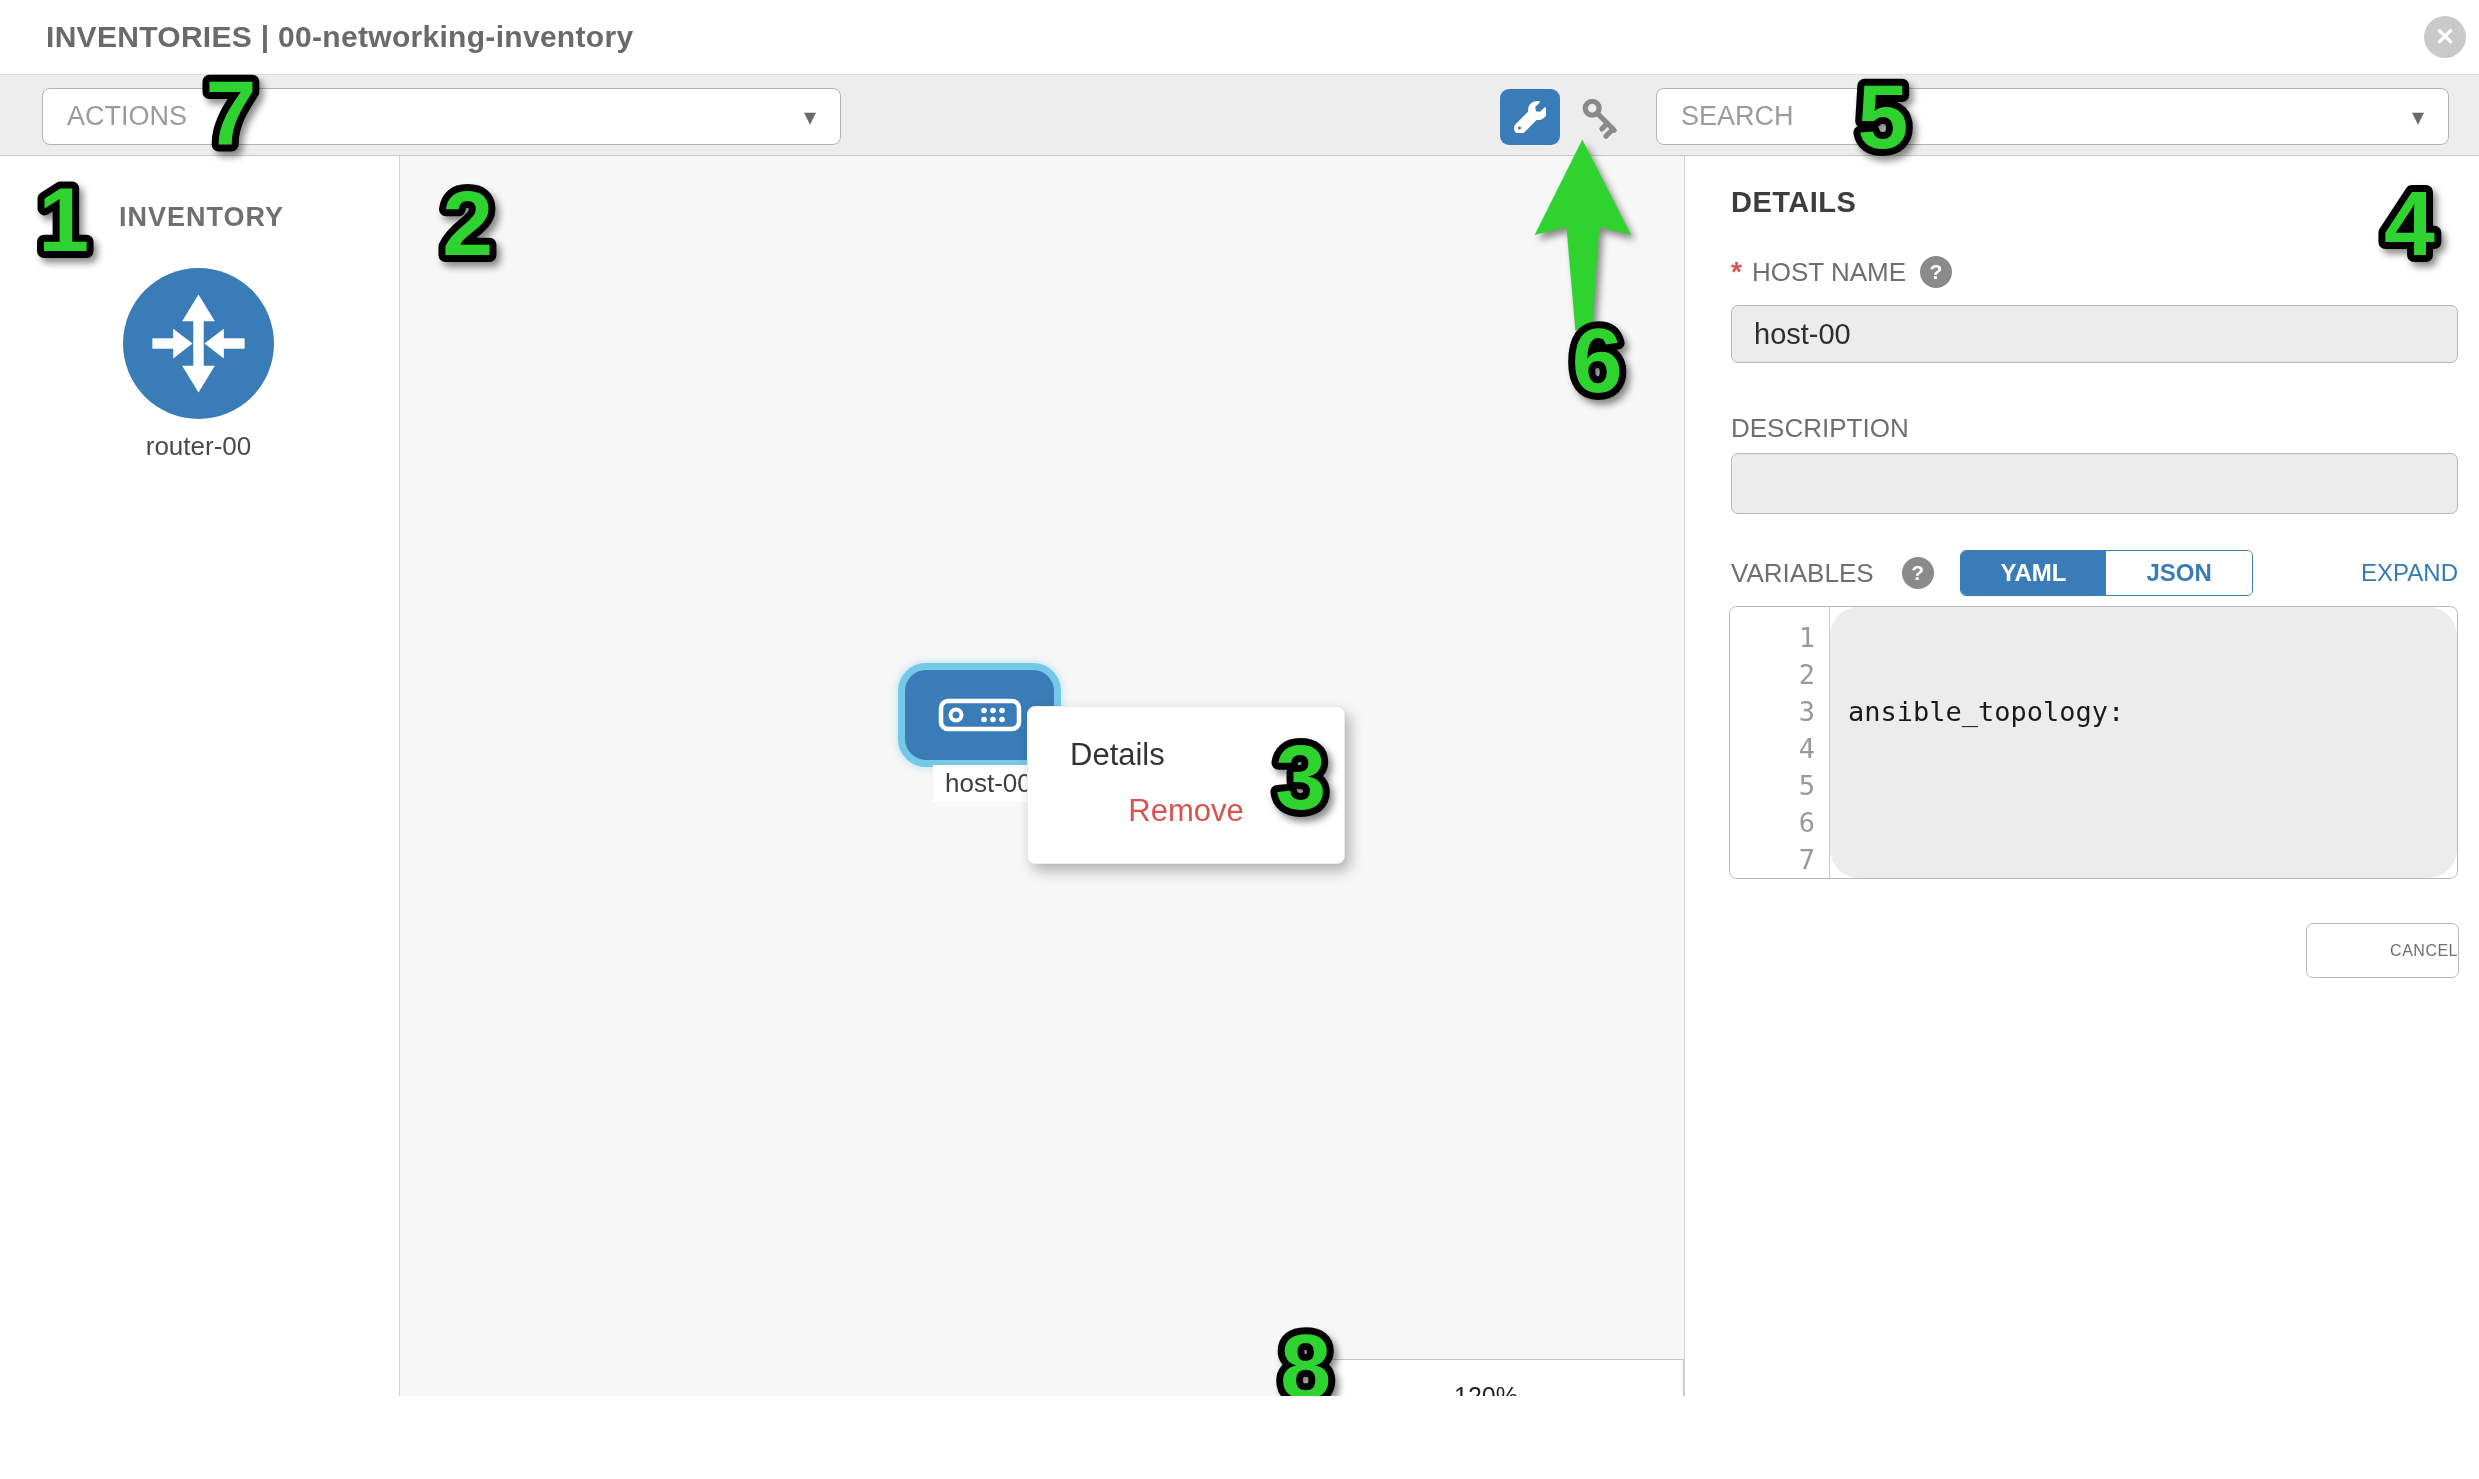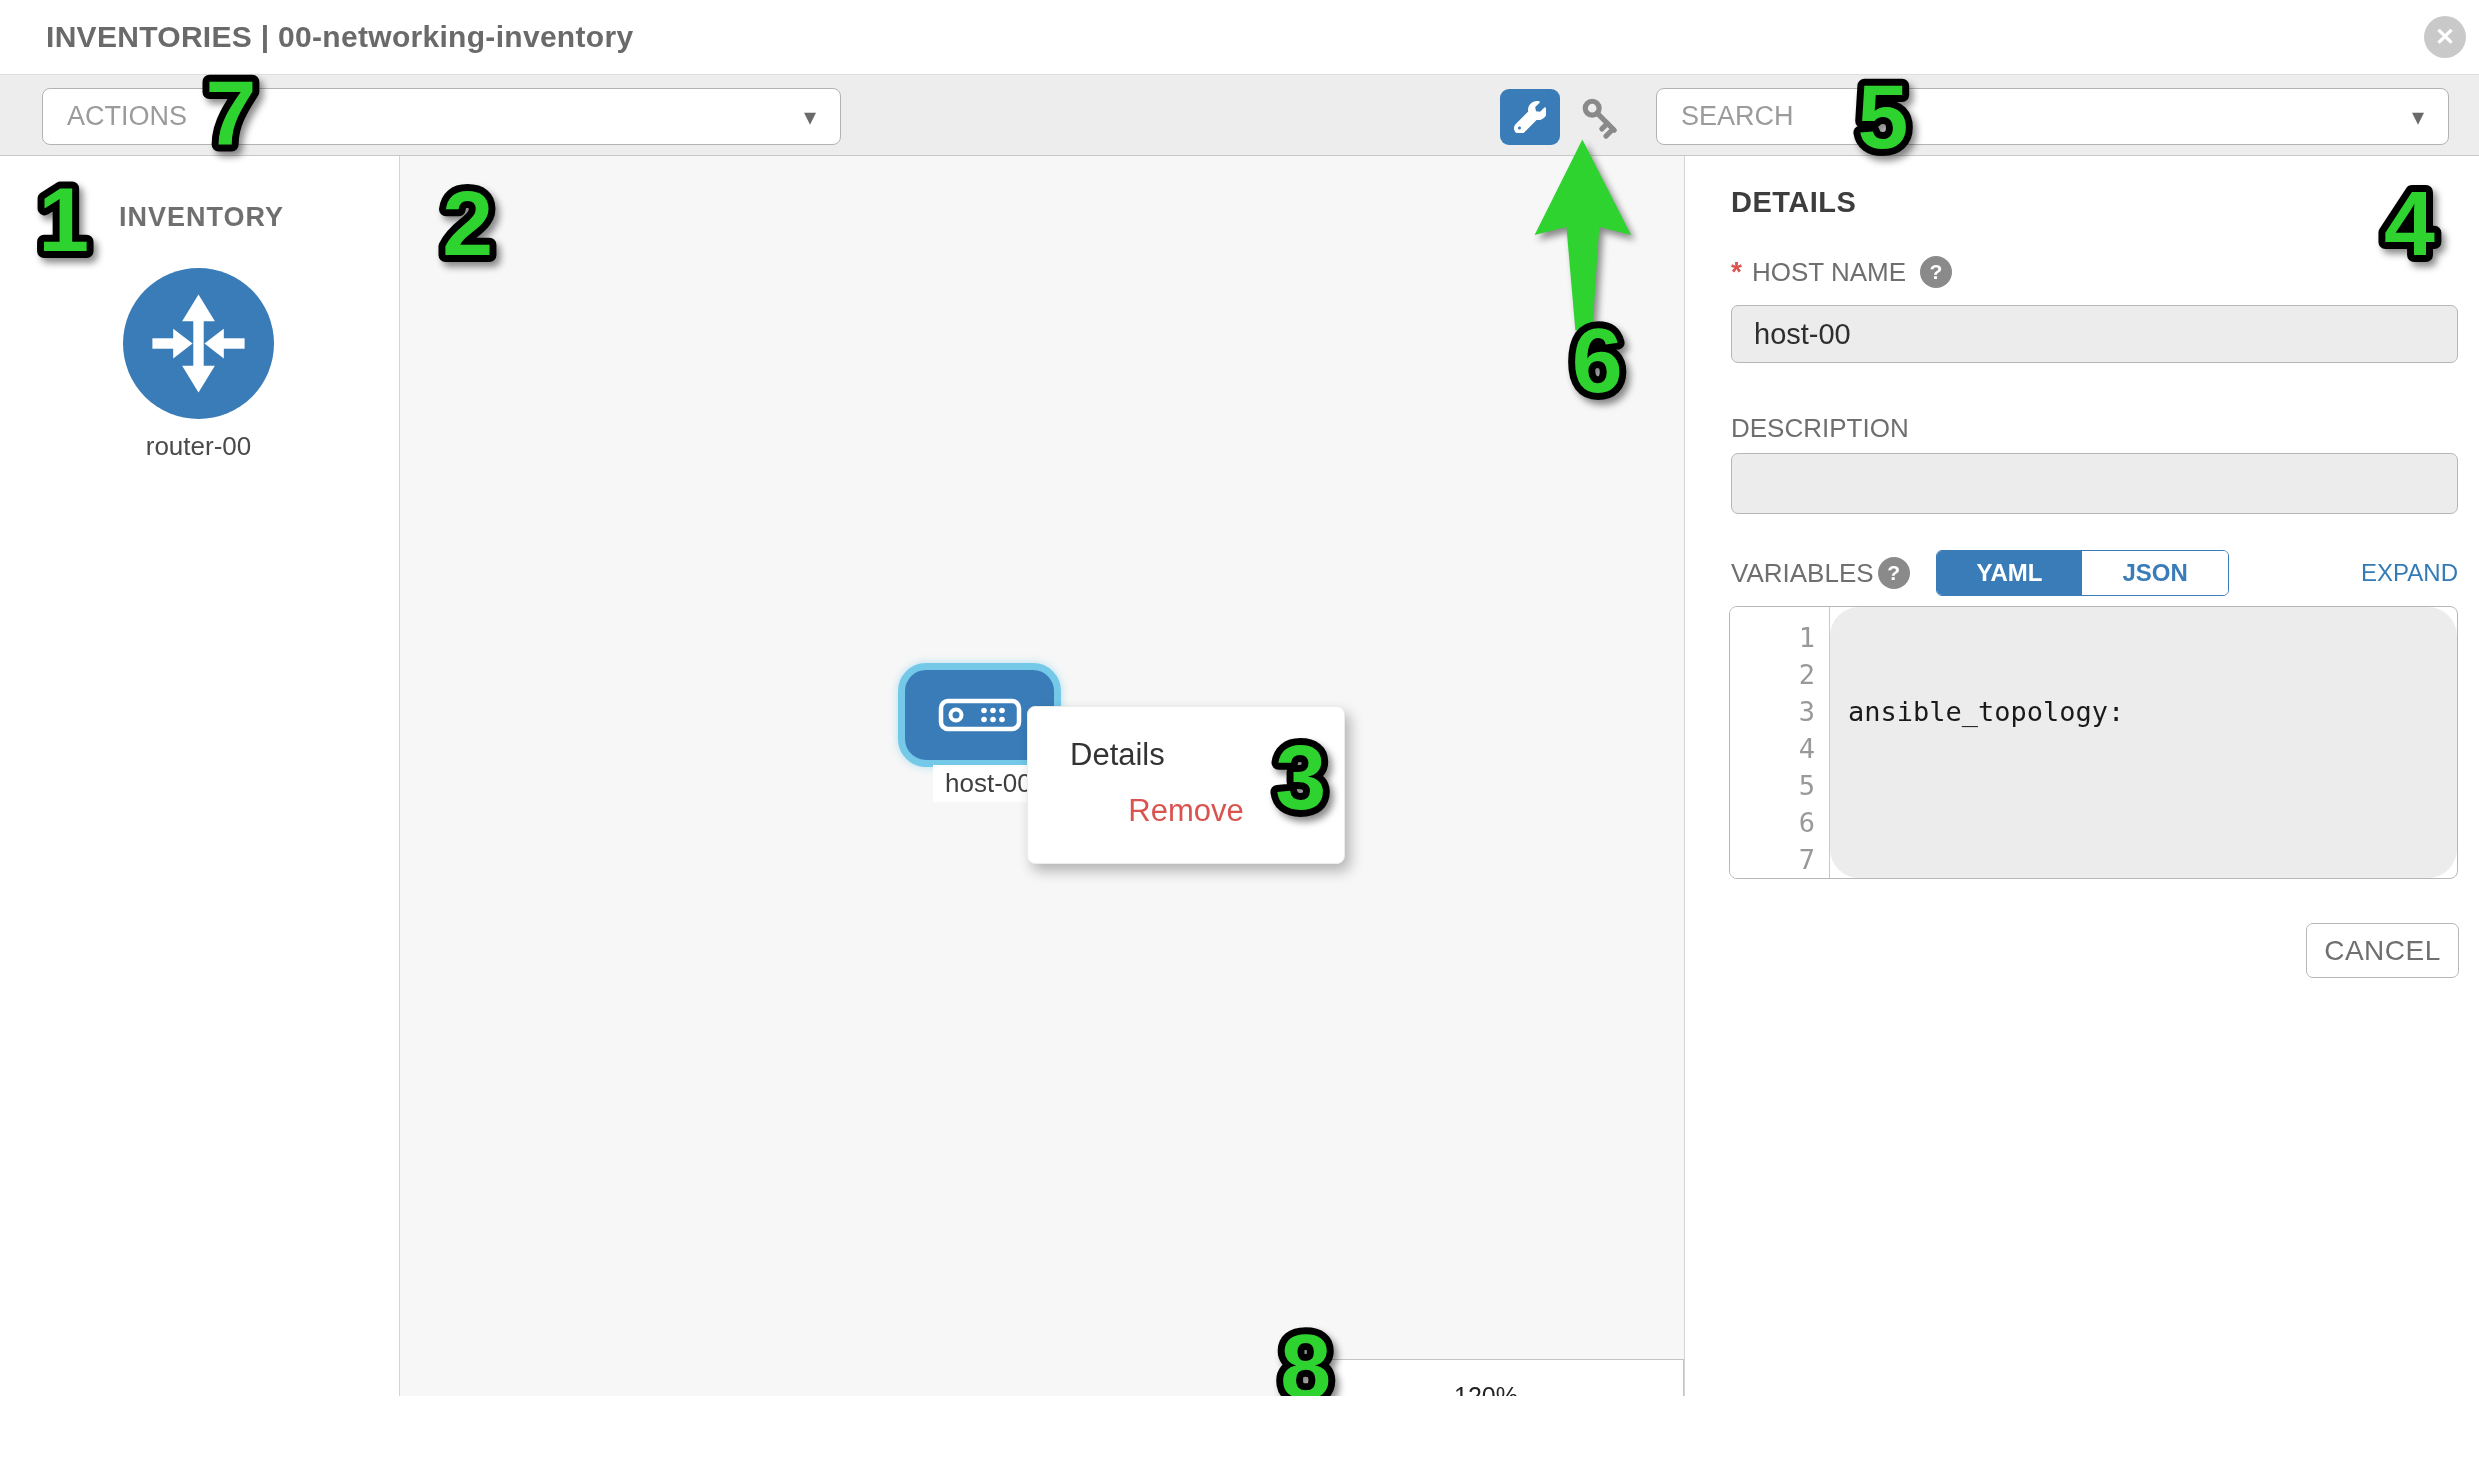--- a/index.html
+++ b/index.html
@@ -88,7 +88,7 @@
   .desc-label{top:257px;}
 
   .vars-row{position:absolute;left:46px;top:394px;width:727px;display:flex;align-items:center;}
-  .vars-label{font-size:26px;color:#6f6f6f;display:flex;align-items:center;gap:0;}
+  .vars-label{font-size:26px;color:#6f6f6f;display:flex;align-items:center;gap:24px;}
   .format-toggle{display:flex;margin-left:26px;border:1px solid #3a7cb8;border-radius:6px;
                  overflow:hidden;}
   .toggle-seg{font-size:24px;font-weight:bold;padding:8px 40px;cursor:pointer;}

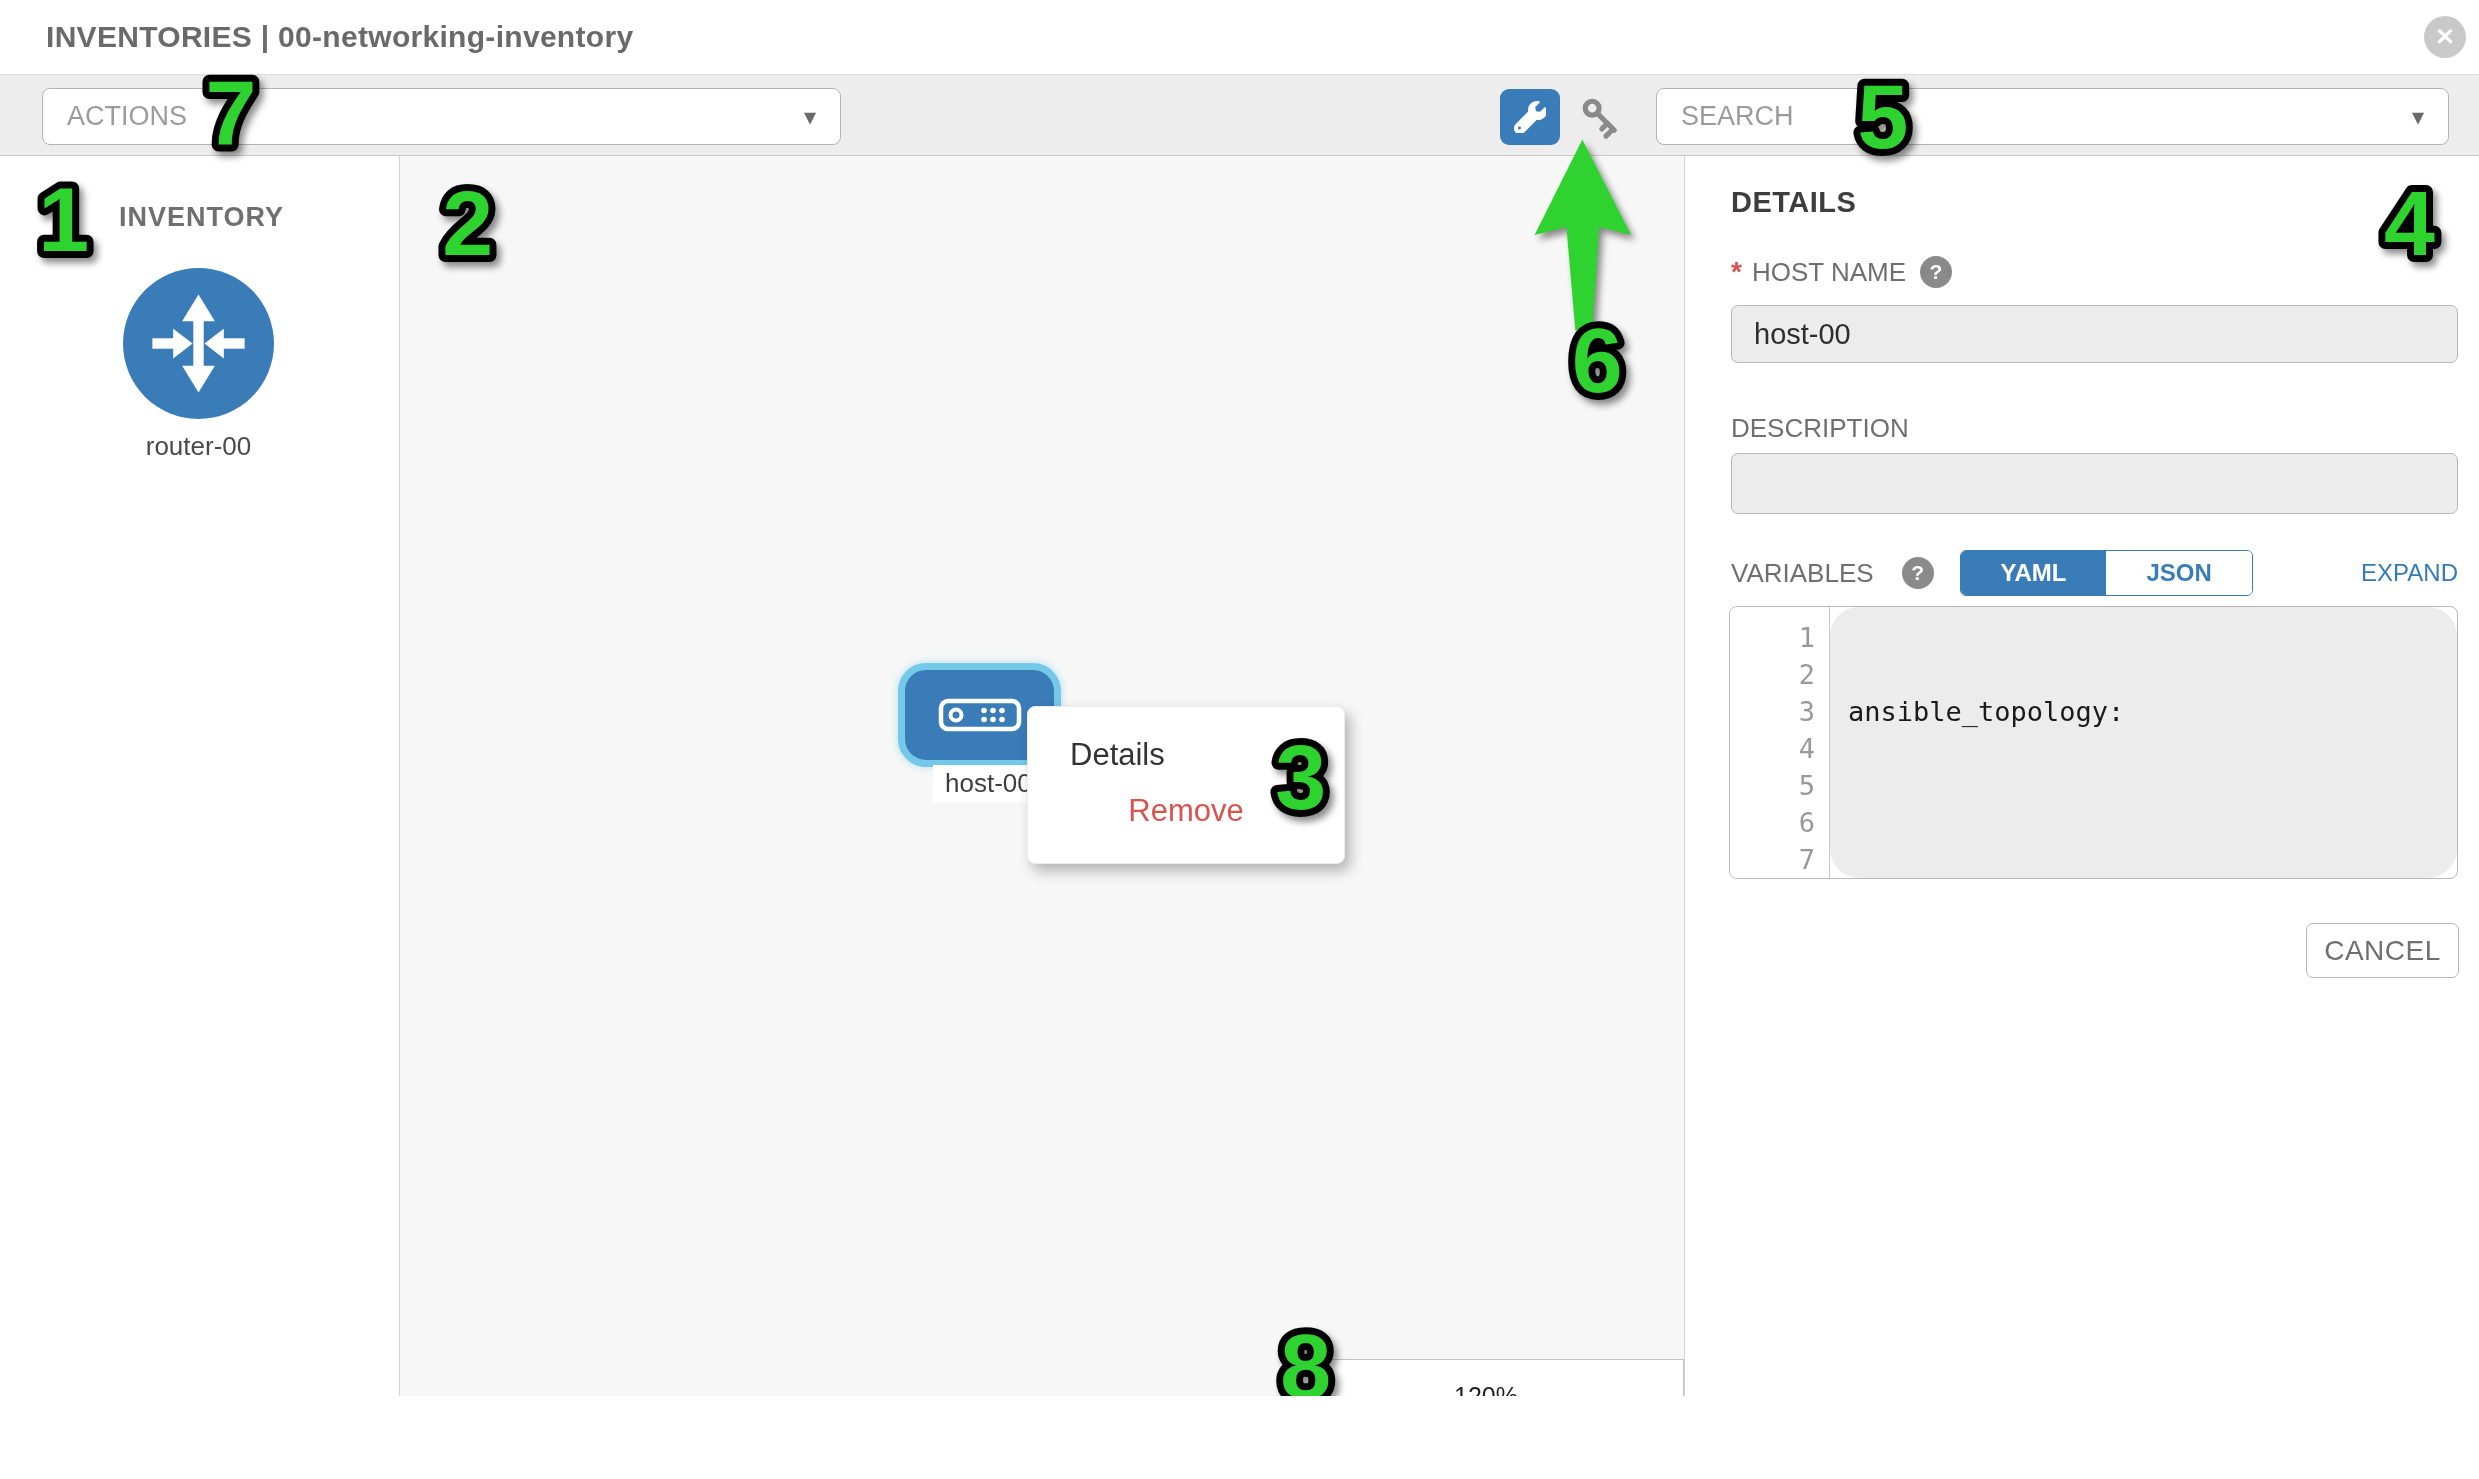--- a/index.html
+++ b/index.html
@@ -105,7 +105,7 @@
             cursor:text;border-radius:29px;}
   .cancel-btn{position:absolute;right:21px;top:767px;width:151px;height:53px;background:#fff;
               border:1px solid #b7b7b7;border-radius:7px;display:flex;align-items:center;
-              justify-content:center;font-size:28px;color:#6f6f6f;letter-spacing:0.5px;cursor:pointer;}
+              justify-content:flex-end;font-size:16px;color:#6f6f6f;letter-spacing:0.5px;cursor:pointer;}
 
   
   .anno-overlay{position:absolute;left:0;top:0;width:2480px;height:1480px;pointer-events:none;z-index:50;}

